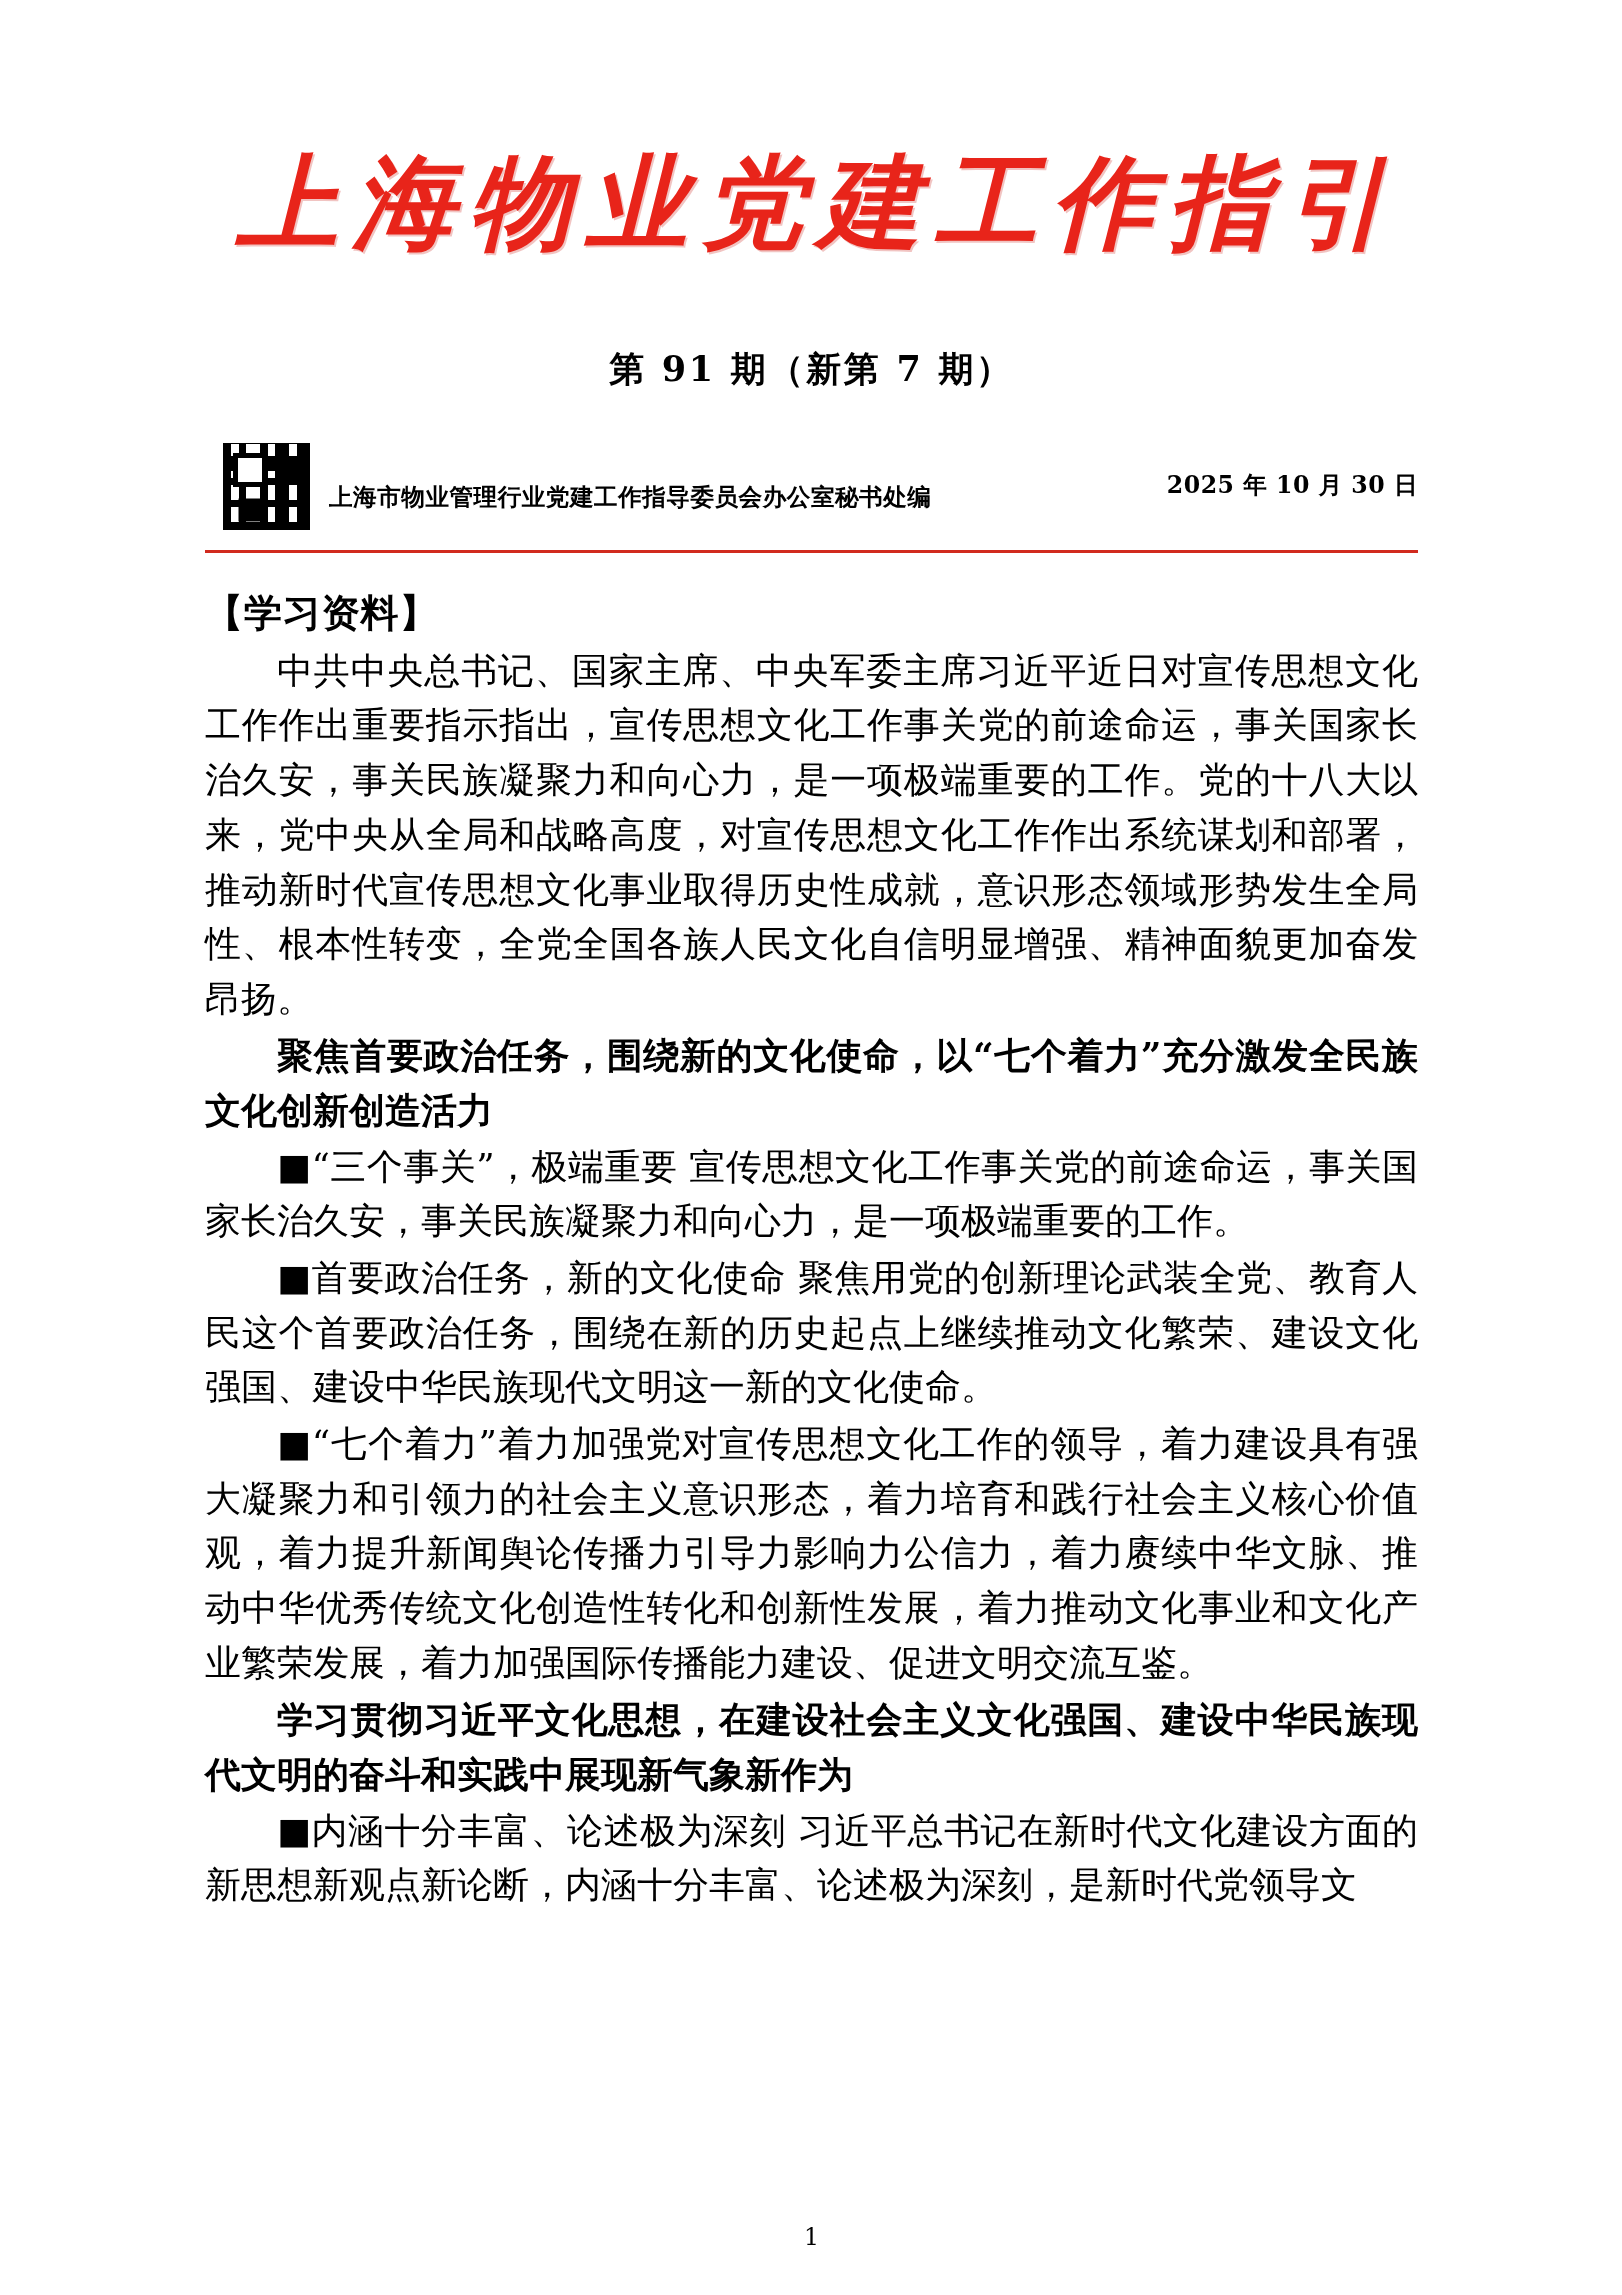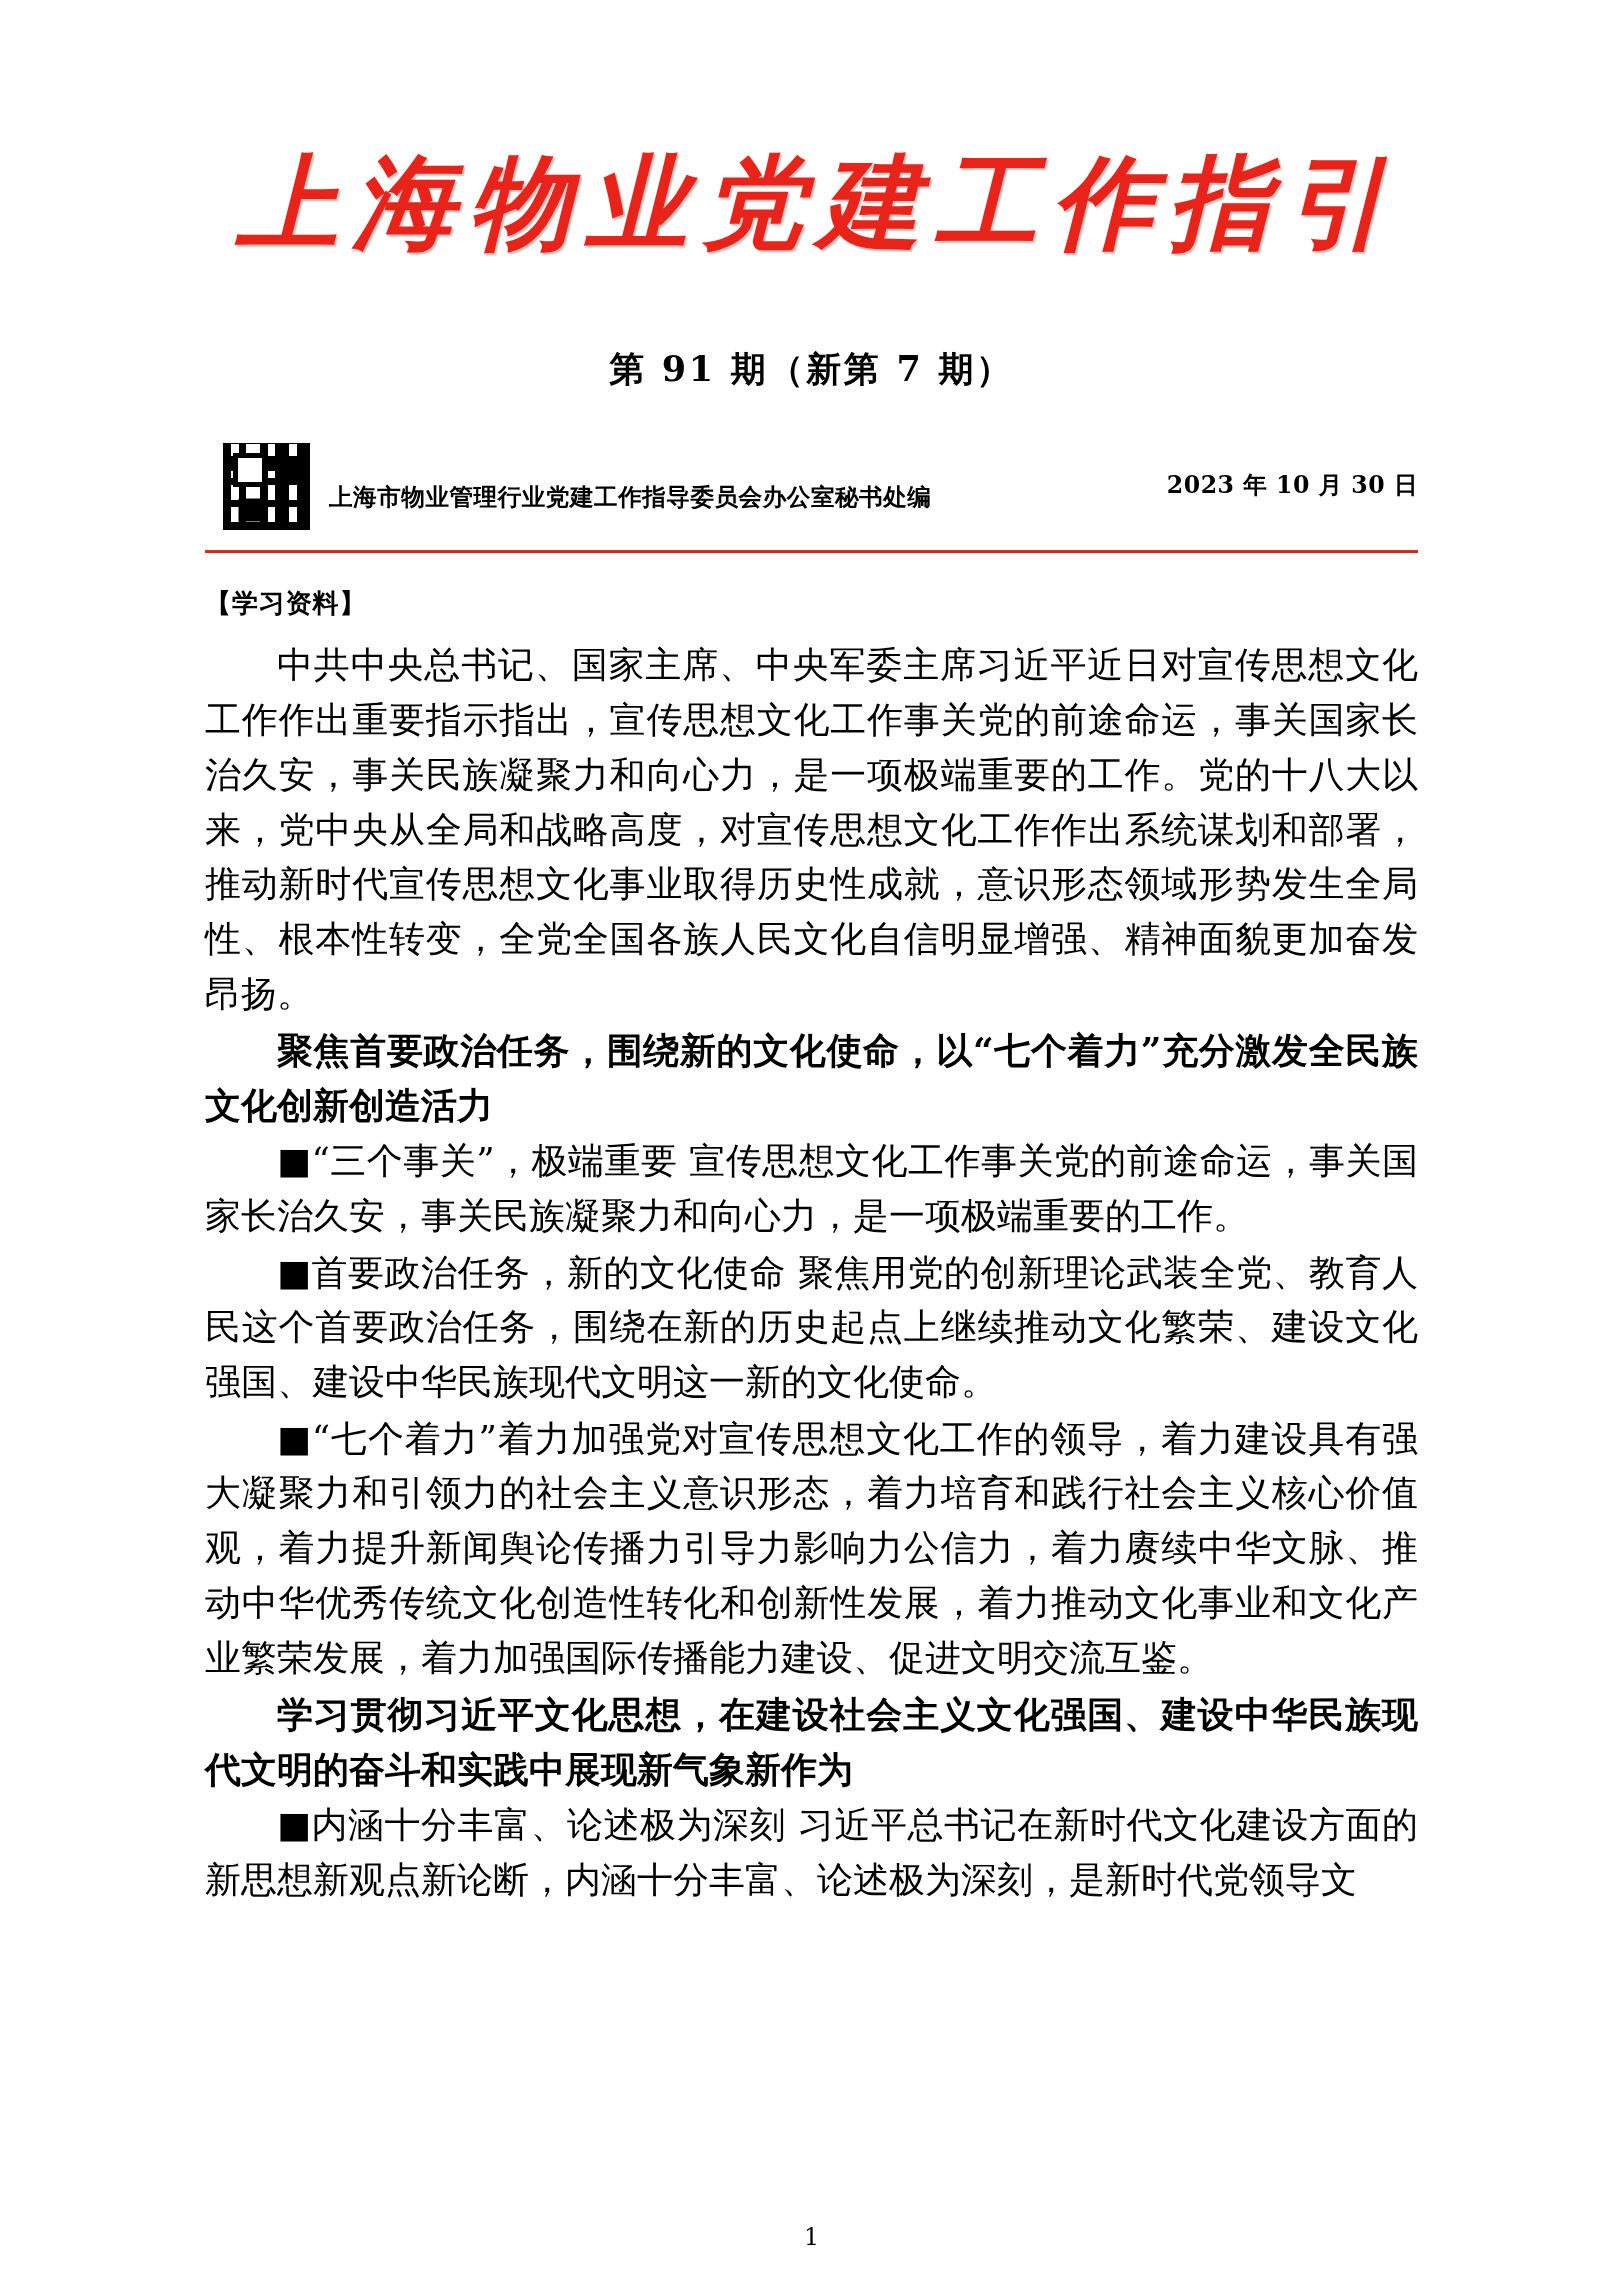--- a/index.html
+++ b/index.html
@@ -156,7 +156,7 @@
   <div class="info-bar">
     <div class="qr"></div>
     <div class="issuer">上海市物业管理行业党建工作指导委员会办公室秘书处编</div>
-    <div class="pubdate">2023 年 10 月 30 日</div>
+    <div class="pubdate">2025 年 10 月 30 日</div>
   </div>
 
   <div class="rule"></div>

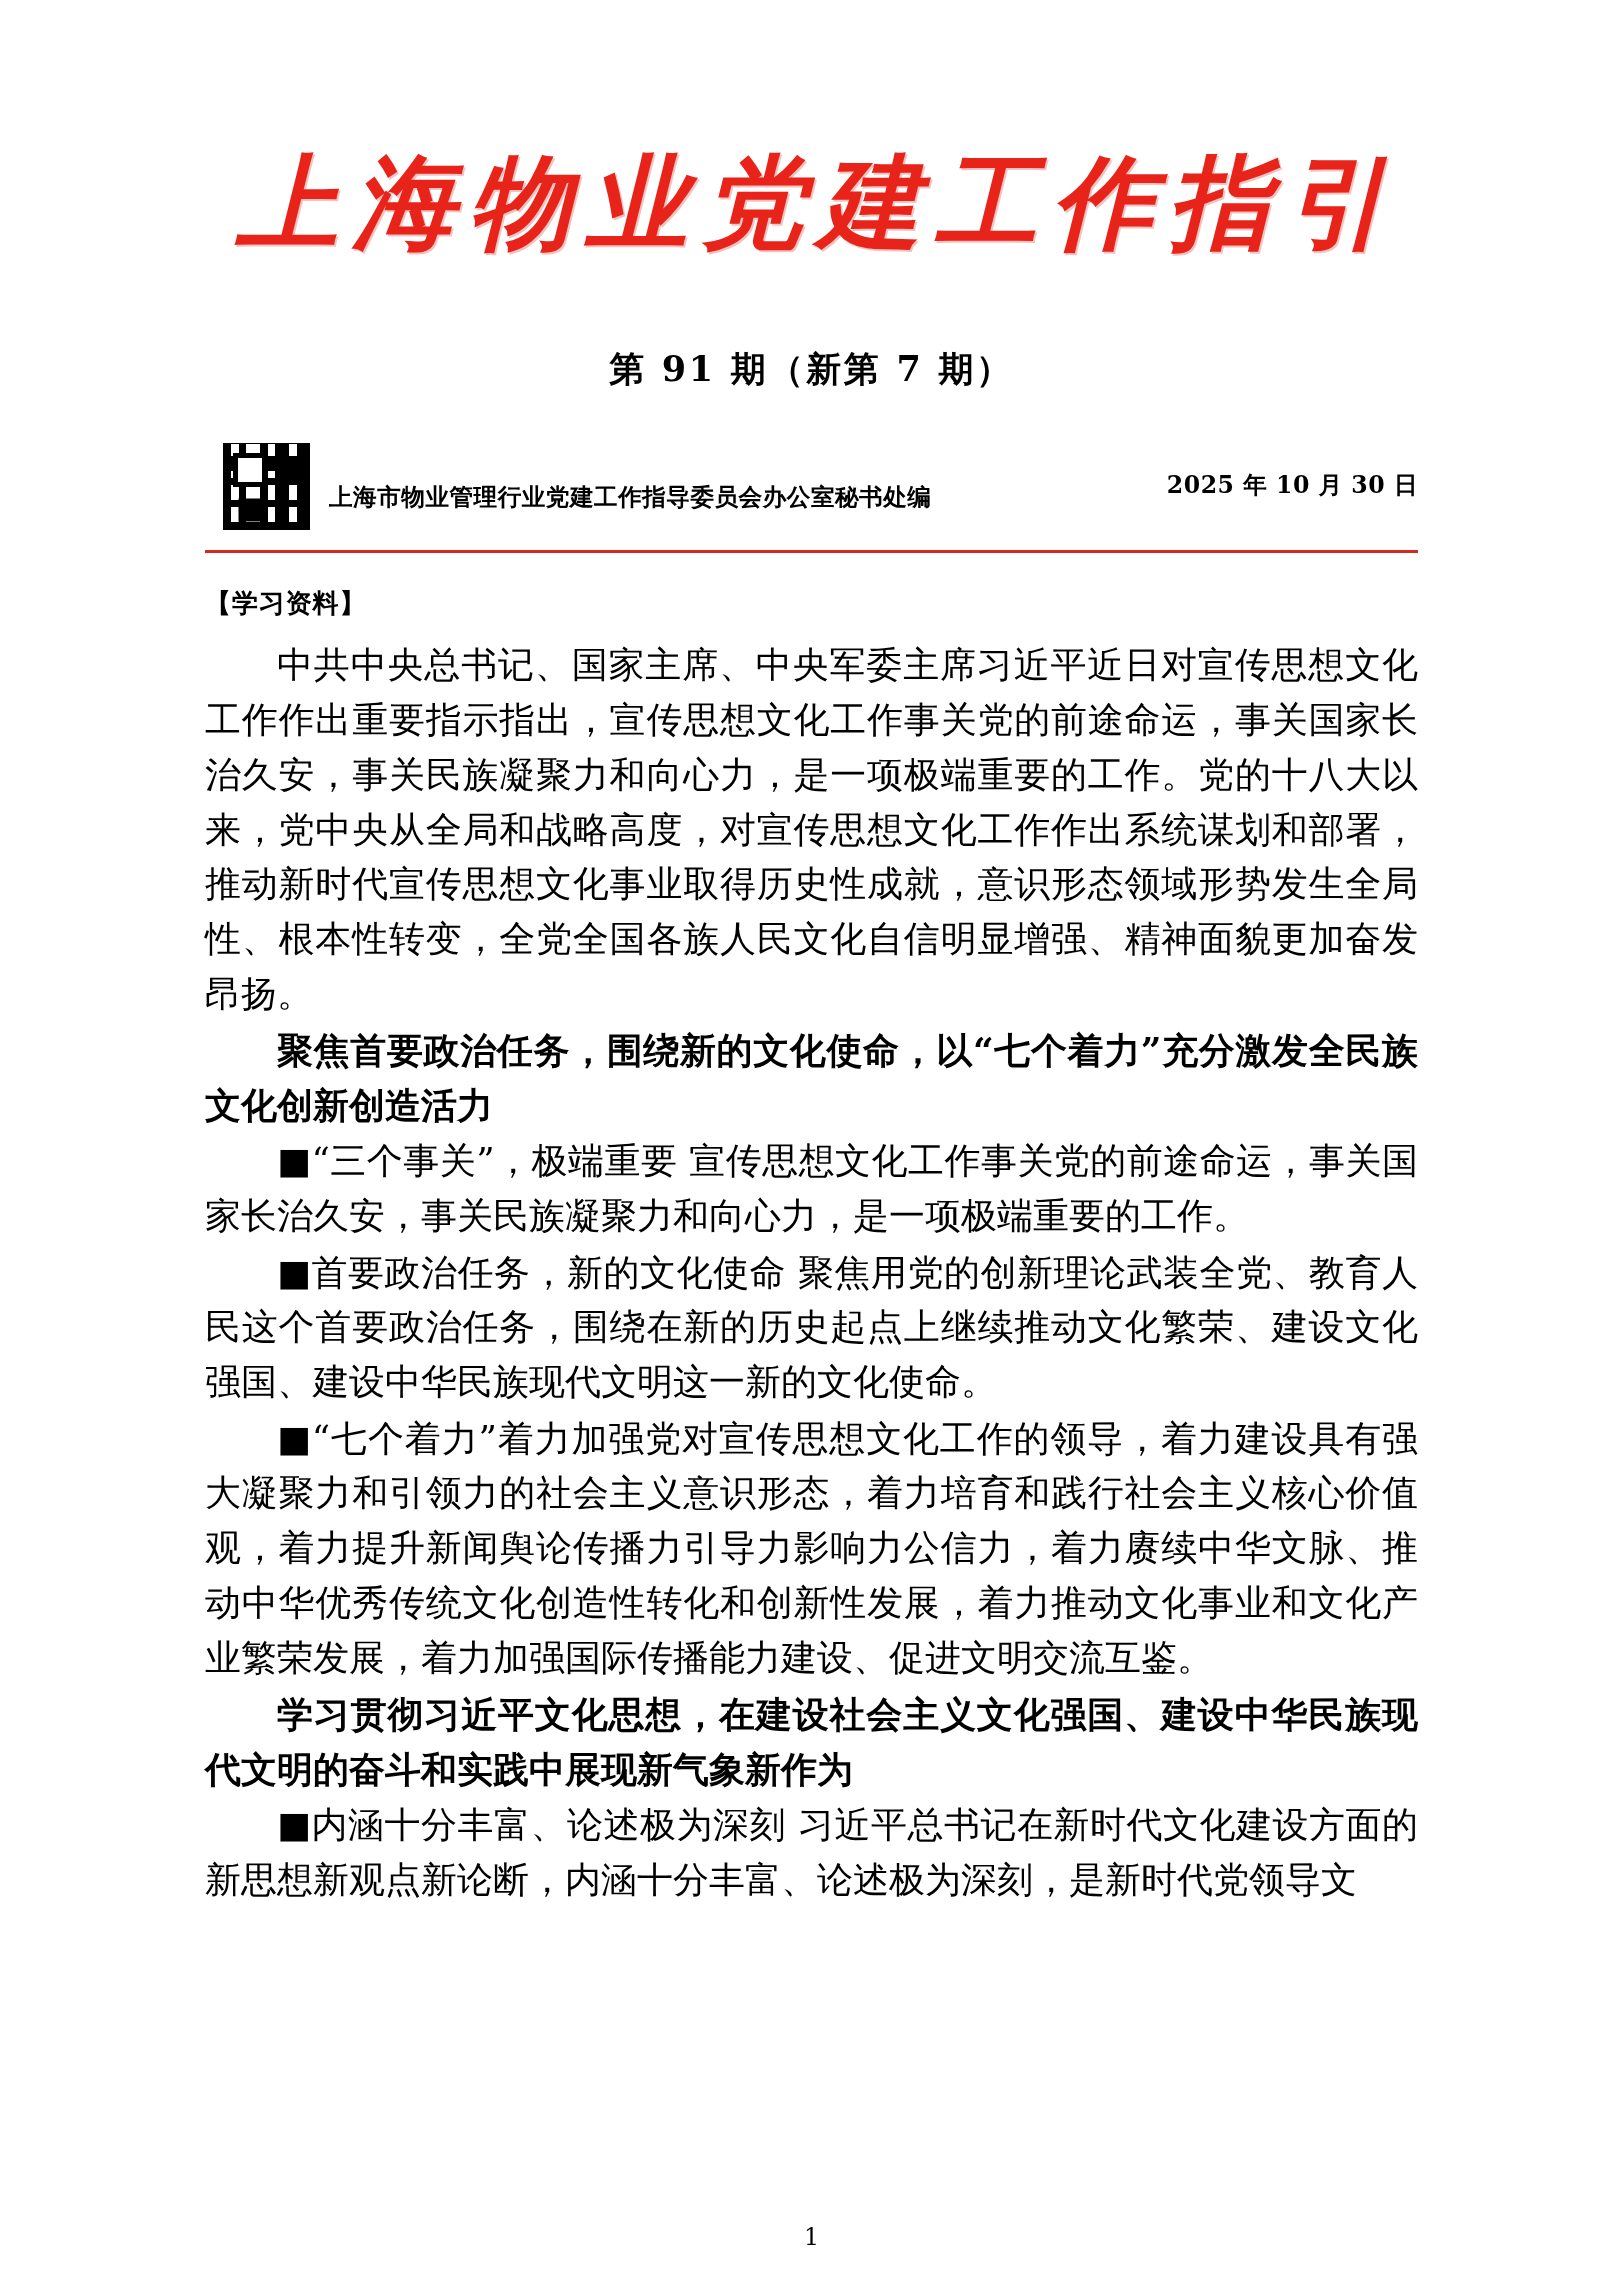--- a/index.html
+++ b/index.html
@@ -114,8 +114,8 @@
   }
   .section-head {
     font-weight: 700;
-    font-size: 26px;
-    margin-bottom: 15px;
+    font-size: 38px;
+    margin-bottom: 2px;
     letter-spacing: 0.9px;
   }
   p {

